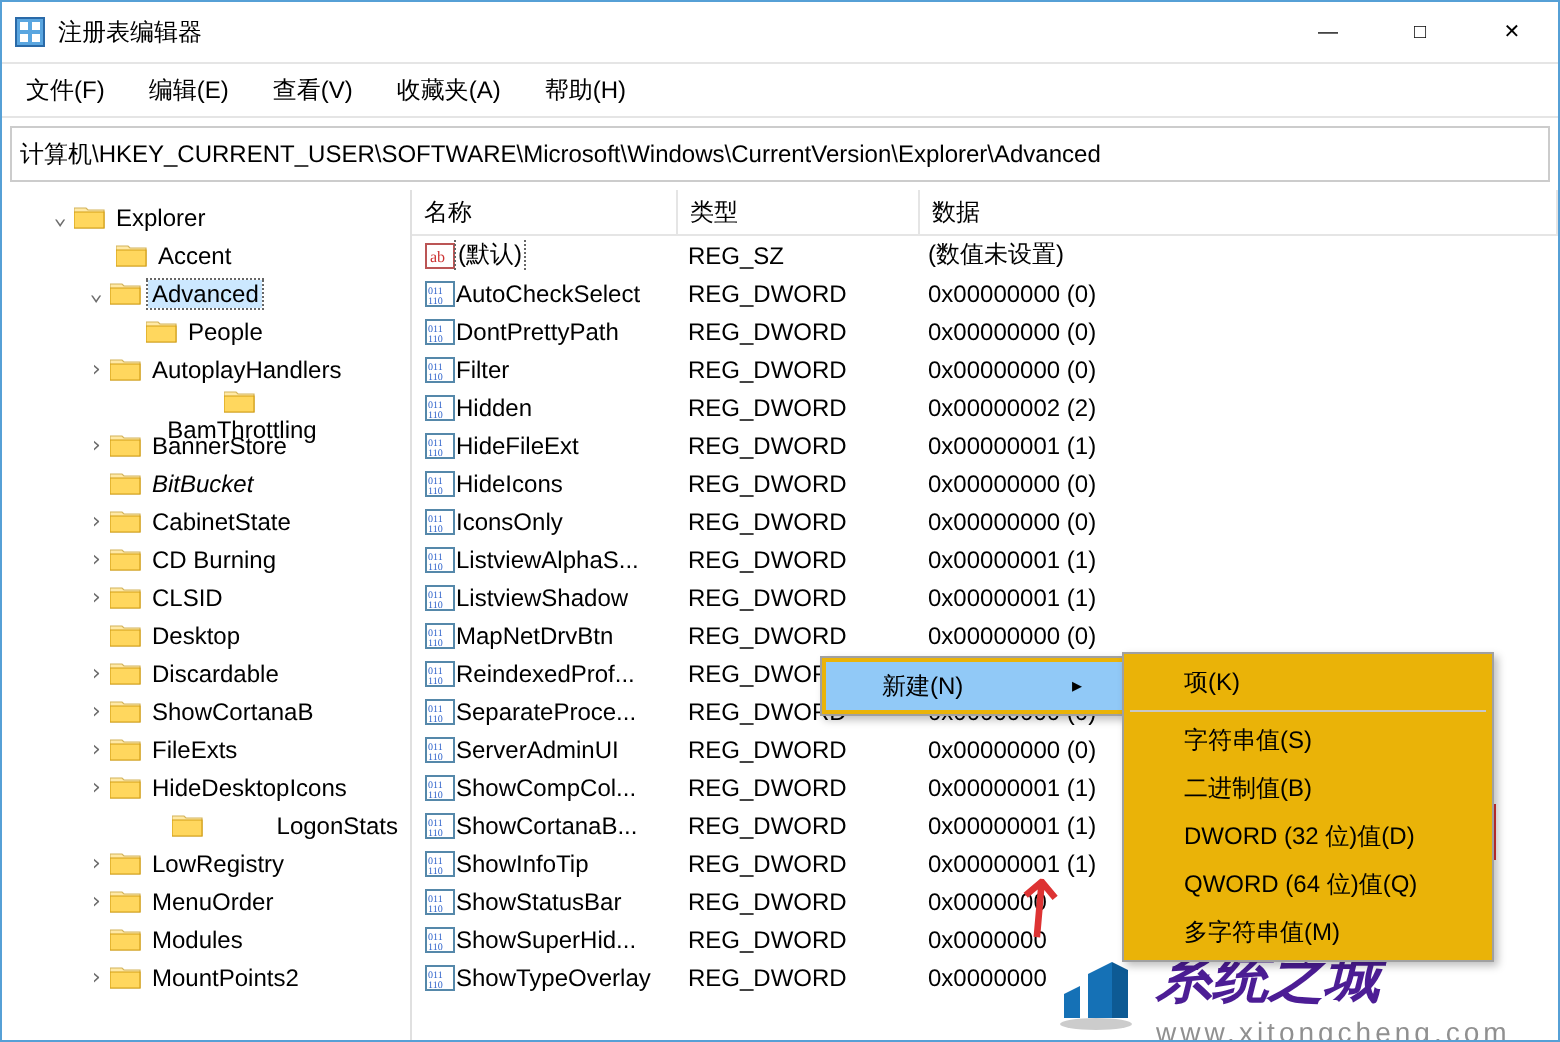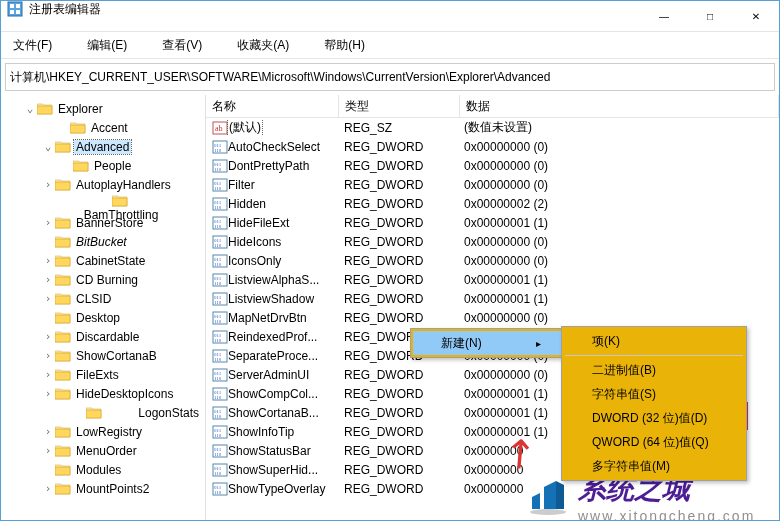--- a/index.html
+++ b/index.html
@@ -4,7 +4,7 @@
 <style>
 html,body{margin:0;padding:0;font-family:"Microsoft YaHei","Segoe UI",Tahoma,sans-serif;font-size:12px;background:#fff;color:#000;overflow:hidden}
 .window{width:780px;height:521px;border:1px solid #56a0d6;box-sizing:border-box;position:relative;display:flex;flex-direction:column;background:#fff}
-.titlebar{height:30px;background:#fff;display:flex;align-items:flex-start;padding-left:6px;border-bottom:1px solid #e5e5e5}
+.titlebar{height:30px;background:#fff;display:flex;align-items:center;padding-left:6px;border-bottom:1px solid #e5e5e5}
 .titlebar .icon{width:16px;height:16px;margin-right:6px;display:inline-flex;align-items:center;justify-content:center}
 .title-text{flex:1;font-size:12px}
 .win-controls{display:flex;height:100%}

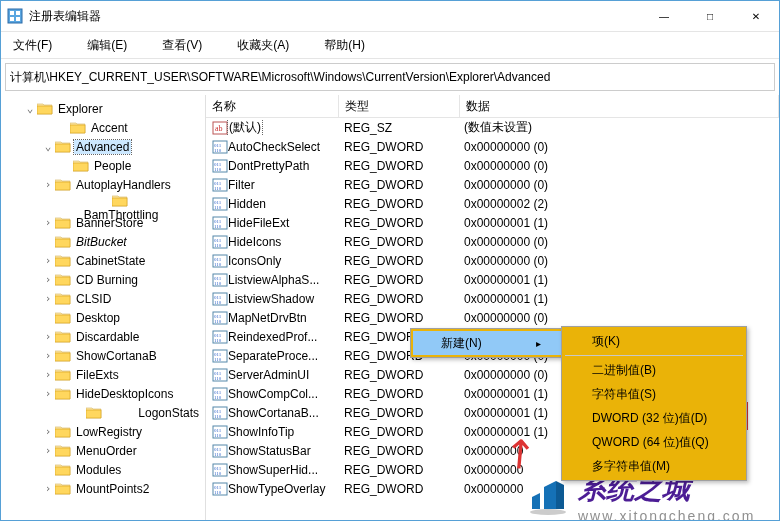--- a/index.html
+++ b/index.html
@@ -9,7 +9,7 @@
 .title-text{flex:1;font-size:12px}
 .win-controls{display:flex;height:100%}
 .win-controls div{width:46px;display:flex;align-items:center;justify-content:center;font-family:"Segoe MDL2 Assets","Segoe UI Symbol",sans-serif;font-size:10px}
-.menubar{height:22px;display:flex;align-items:center;padding:2px 4px;gap:19px;border-bottom:1px solid #e5e5e5}
+.menubar{height:22px;display:flex;align-items:center;padding:2px 4px;gap:6px;border-bottom:1px solid #e5e5e5}
 .menu-item{padding:2px 8px}
 .addressbar{height:22px;border:1px solid #ccc;margin:4px;padding:2px 4px;display:flex;align-items:center;font-size:12px}
 .body-row{flex:1;display:flex;min-height:0}

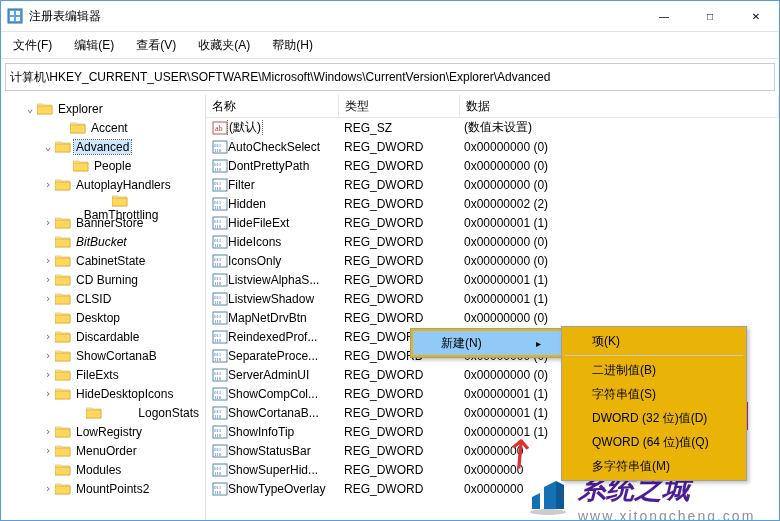--- a/index.html
+++ b/index.html
@@ -100,7 +100,7 @@
           </span>
           <span class="label">Explorer</span>
         </div>
-        <div class="tree-row" style="padding-left: 55px;">
+        <div class="tree-row" style="padding-left: 43px;">
           <span class="expander"></span>
           <span class="folder-icon">
             <svg width="16" height="14" viewBox="0 0 16 14">

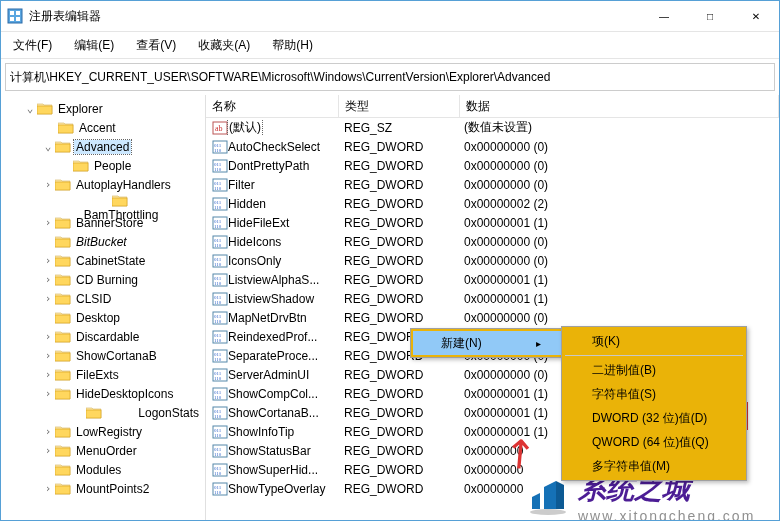--- a/index.html
+++ b/index.html
@@ -559,8 +559,8 @@
         <div class="context-menu submenu" style="width:180px" id="submenu">
             <div class="ctx-row">项(K)</div>
             <div style="height: 1px; background: rgb(200, 200, 200); margin: 2px 1px;"></div>
+            <div class="ctx-row">字符串值(S)</div>
             <div class="ctx-row">二进制值(B)</div>
-            <div class="ctx-row">字符串值(S)</div>
             <div class="ctx-row">DWORD (32 位)值(D)</div>
             <div class="ctx-row">QWORD (64 位)值(Q)</div>
             <div class="ctx-row">多字符串值(M)</div>

